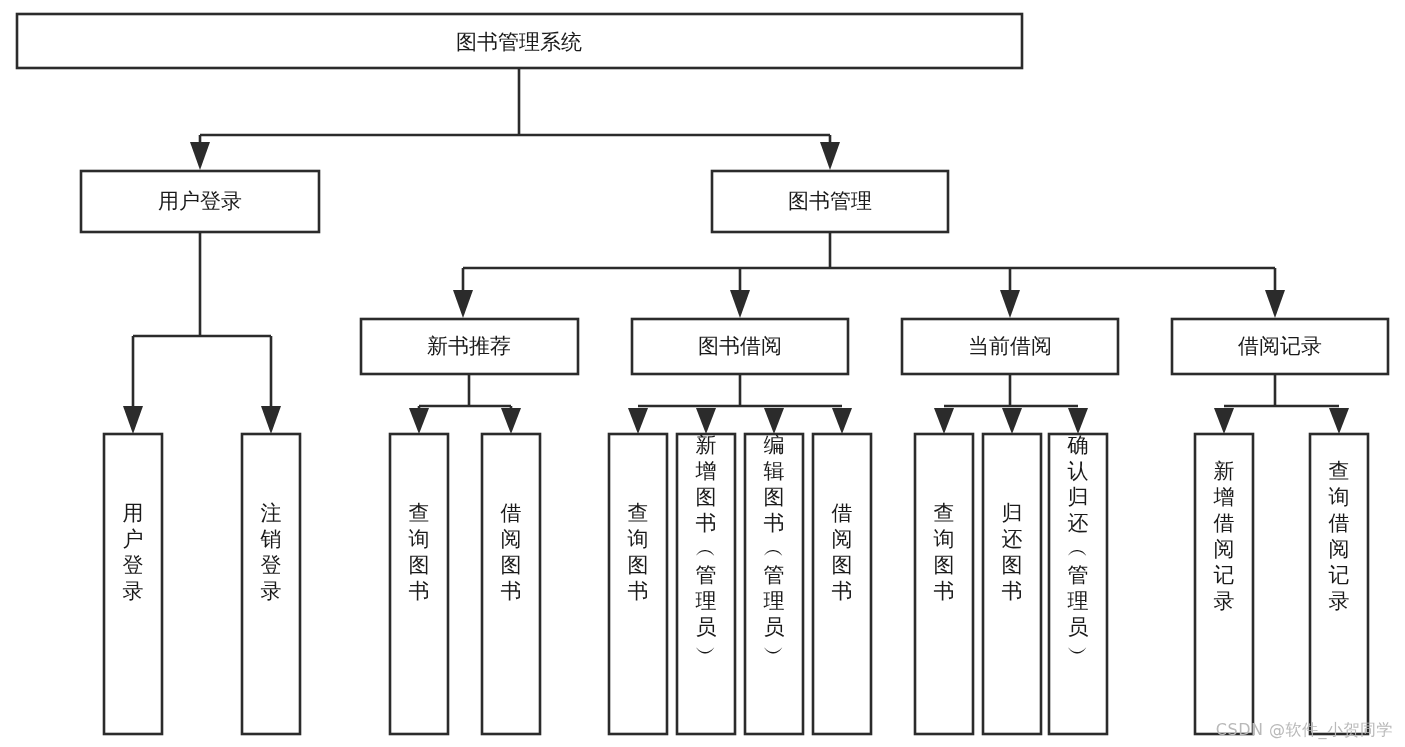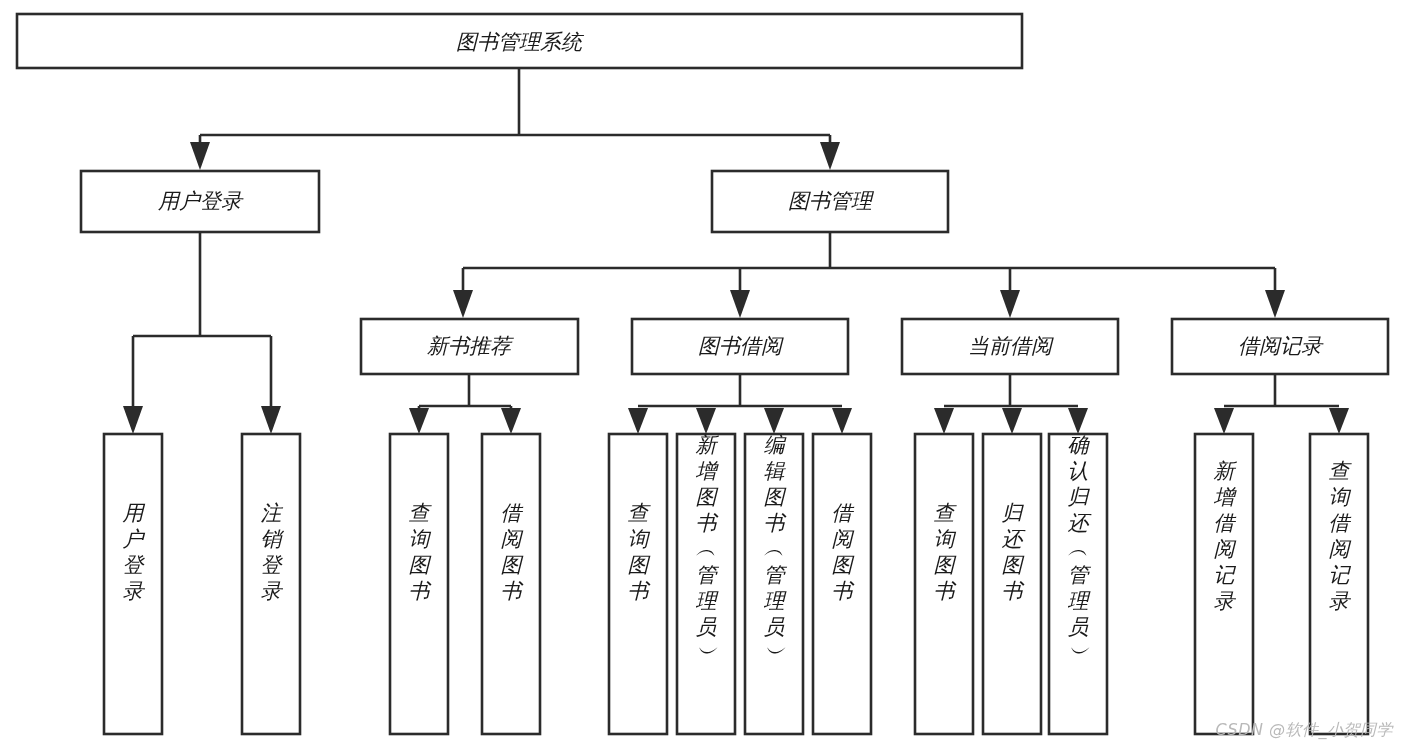--- a/index.html
+++ b/index.html
@@ -17,7 +17,6 @@
     height: 747px;
     background: #ffffff;
     overflow: hidden;
-    font-style: italic;
   }
   svg#tree-svg {
     position: absolute;

